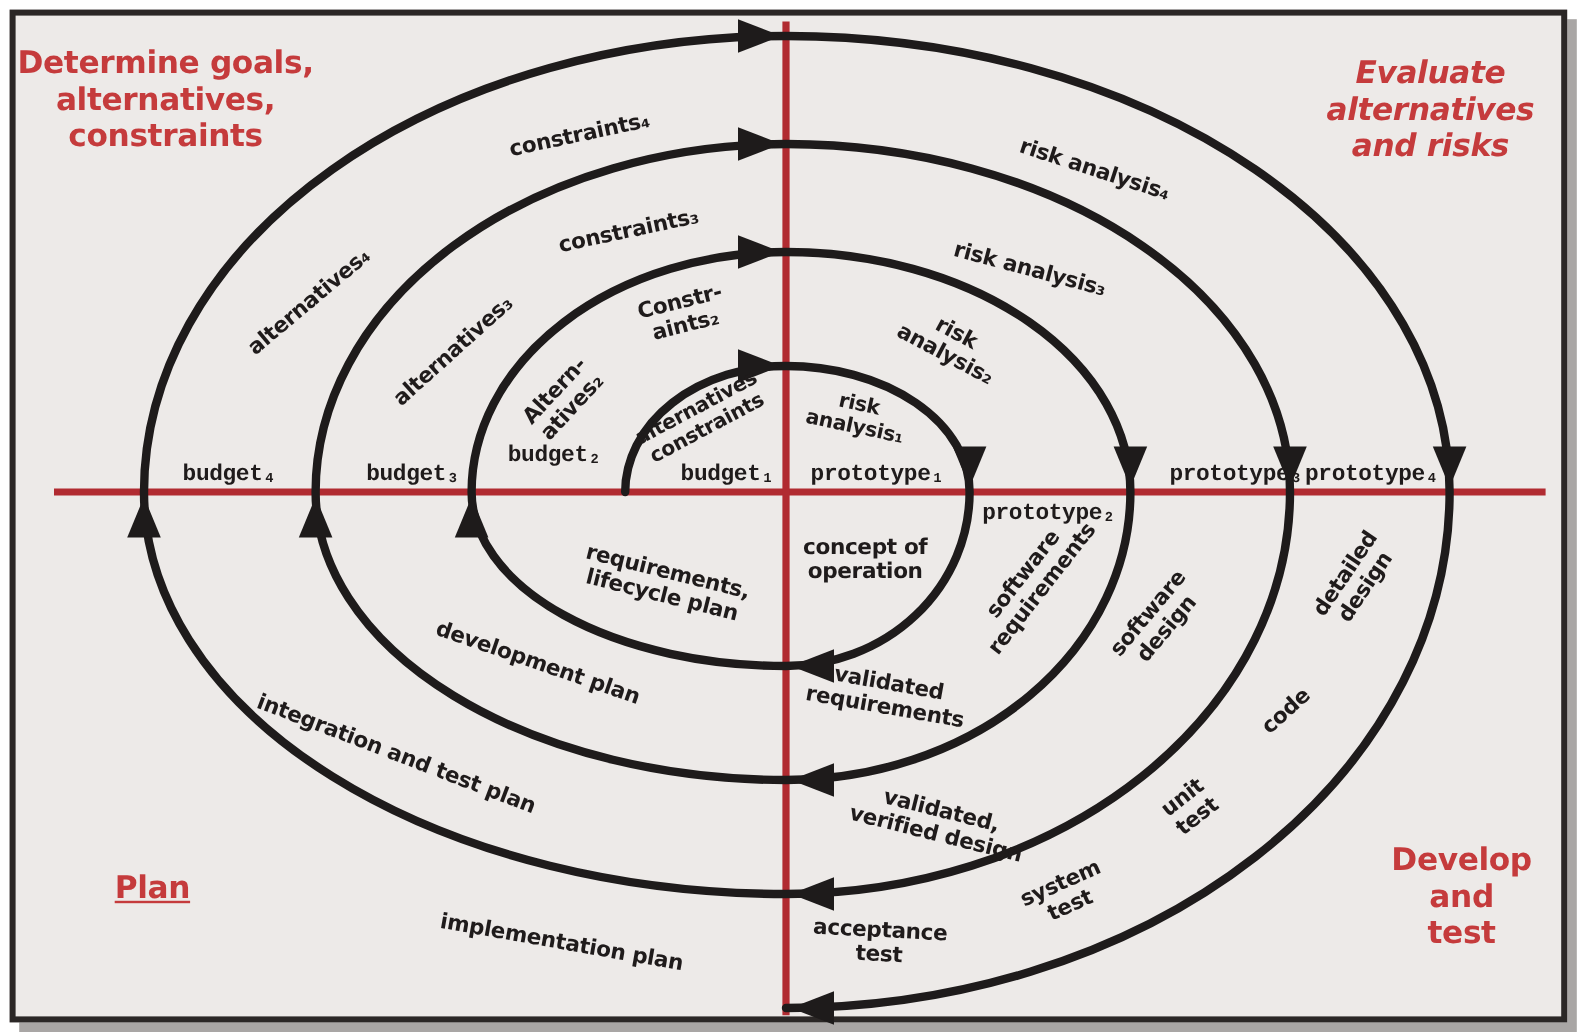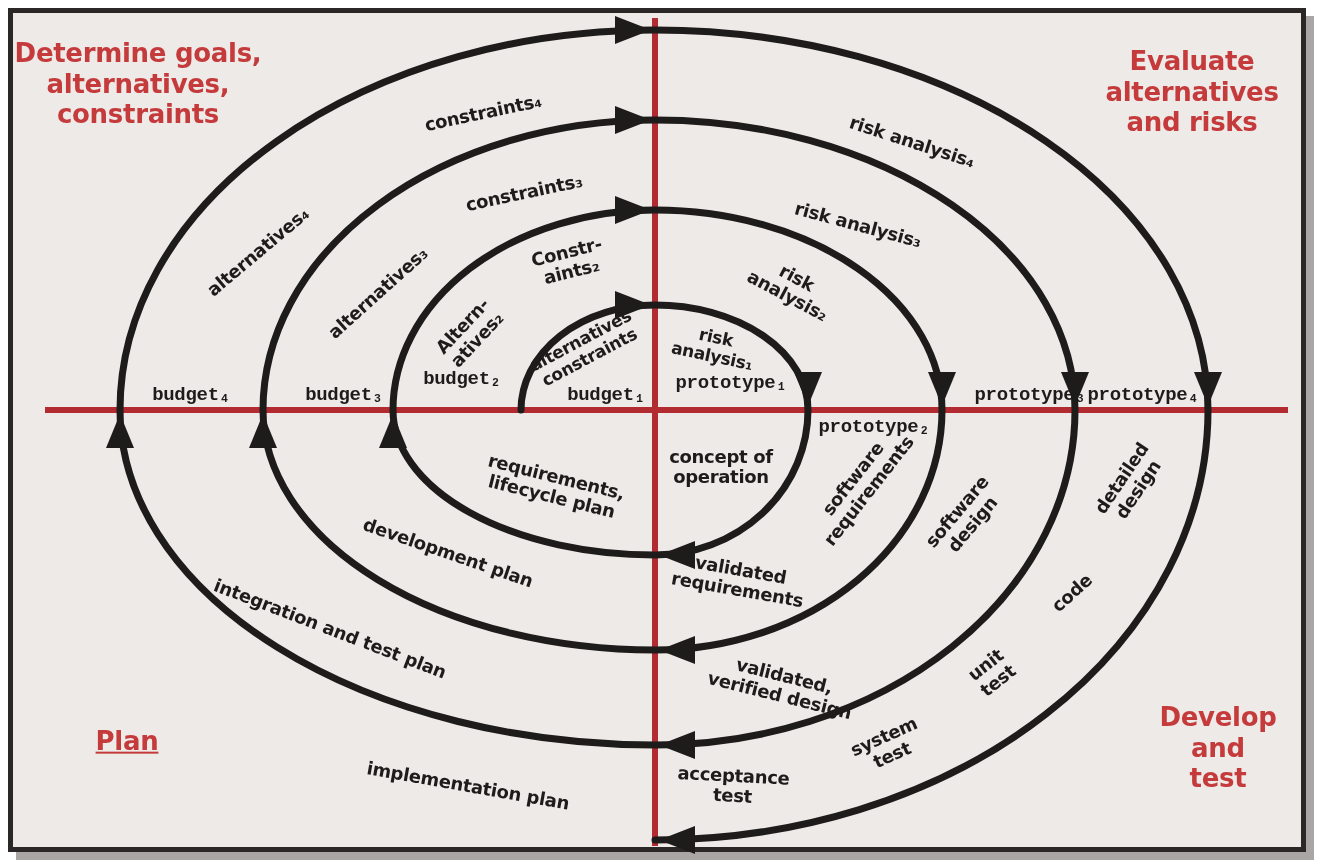--- a/index.html
+++ b/index.html
@@ -79,7 +79,7 @@
   <div class="red-lbl" style="left:138px; top:84px; transform:translate(-50%,-50%);">Determine goals,
 alternatives,
 constraints</div>
-  <div class="red-lbl" style="left:1192px; top:92px; transform:translate(-50%,-50%);">Evaluate
+  <div class="red-lbl" style="left:1192px; top:92px; transform:translate(-50%,-50%);font-style:italic;">Evaluate
 alternatives
 and risks</div>
   <div class="red-lbl" style="left:127px; top:741px; transform:translate(-50%,-50%);text-decoration:underline;">Plan</div>

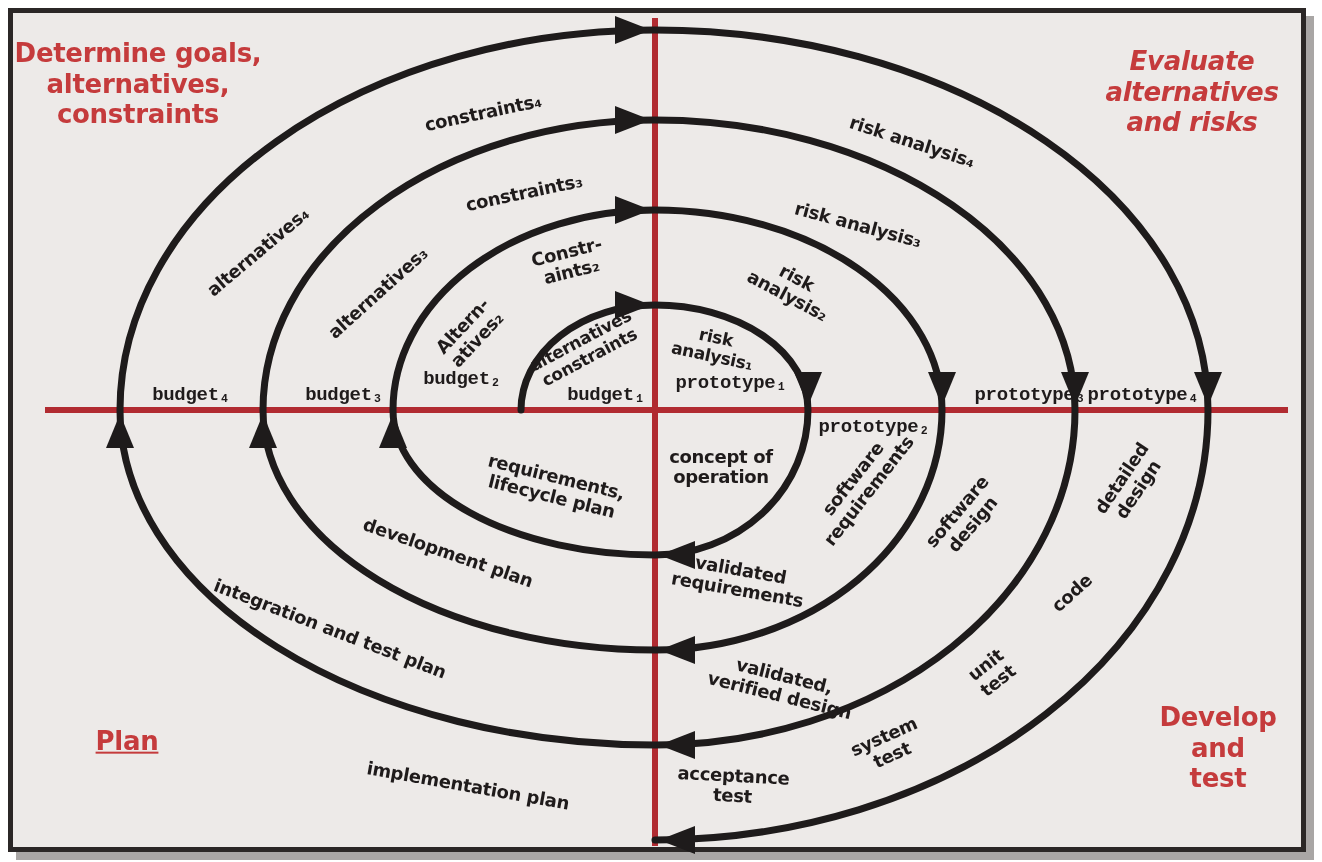--- a/index.html
+++ b/index.html
@@ -109,7 +109,7 @@
   <div class="lbl axis-lbl" style="left:331px; top:396px; transform:translate(-50%,-50%);margin-left:13px;">budget₃</div>
   <div class="lbl axis-lbl" style="left:462px; top:380px; transform:translate(-50%,-50%);text-align:right;">budget₂</div>
   <div class="lbl axis-lbl" style="left:606px; top:396px; transform:translate(-50%,-50%);">budget₁</div>
-  <div class="lbl axis-lbl" style="left:731px; top:384px; transform:translate(-50%,-50%);">prototype₁</div>
+  <div class="lbl axis-lbl" style="left:731px; top:396px; transform:translate(-50%,-50%);">prototype₁</div>
   <div class="lbl axis-lbl" style="left:874px; top:396px; transform:translate(-50%,-50%);margin-top:32px;">prototype₂</div>
   <div class="lbl axis-lbl" style="left:1014px; top:396px; transform:translate(-50%,-50%);margin-left:16px;">prototype₃</div>
   <div class="lbl axis-lbl" style="left:1143px; top:396px; transform:translate(-50%,-50%);">prototype₄</div>

